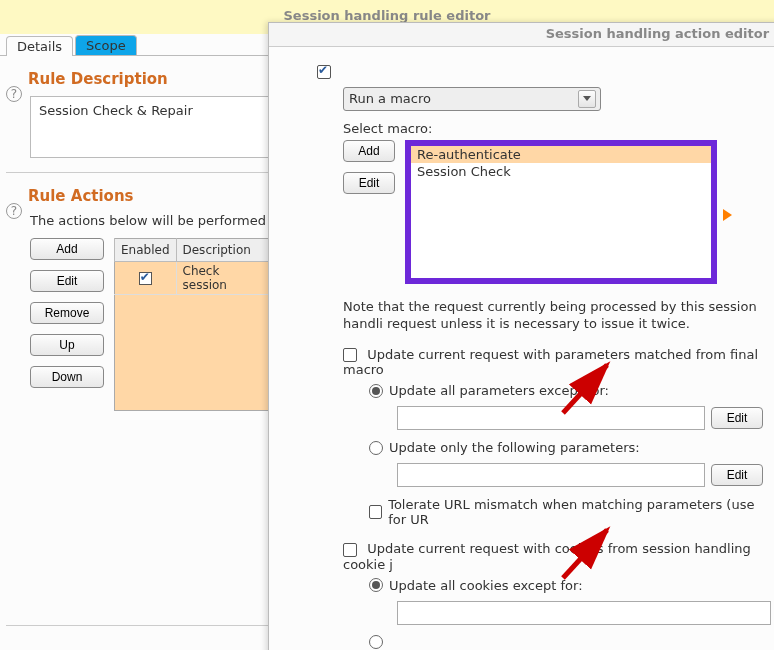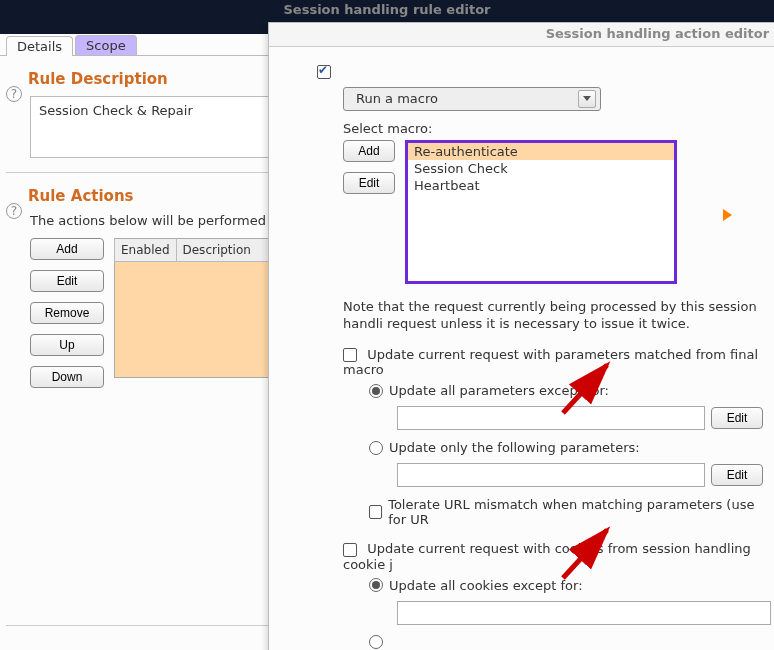--- a/index.html
+++ b/index.html
@@ -30,8 +30,8 @@
     text-align: center;
     color: #888;
     font-weight: bold;
-    padding-top: 2px;
-    background: #0f172a;
+    padding-top: 8px;
+    background: #fef9c3;
   }
 
   .tabs {

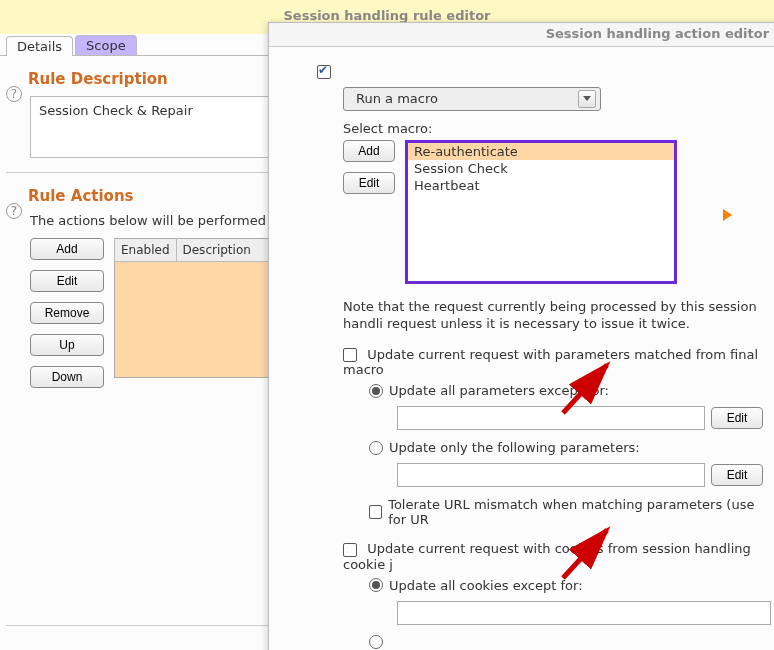--- a/index.html
+++ b/index.html
@@ -47,7 +47,7 @@
     border-radius: 4px 4px 0 0;
     padding: 2px 10px;
     margin-right: 2px;
-    background: #c4b5fd;
+    background: #0ea5e9;
     position: relative;
   }
   .tab.selected {

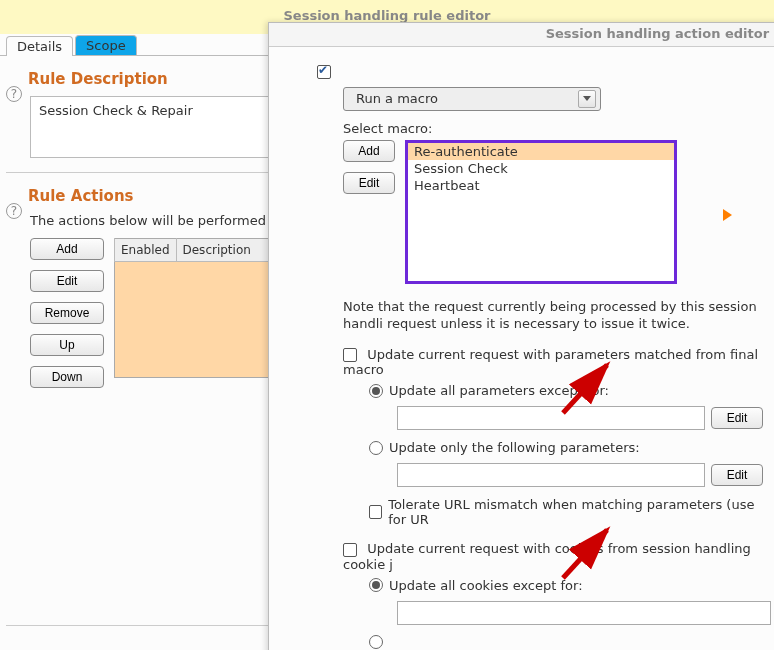--- a/index.html
+++ b/index.html
@@ -210,7 +210,7 @@
     display: inline-flex;
     align-items: center;
     justify-content: space-between;
-    padding: 0 4px 0 12px;
+    padding: 0 4px 0 5px;
     margin-left: 26px;
   }
   .select-arrow {

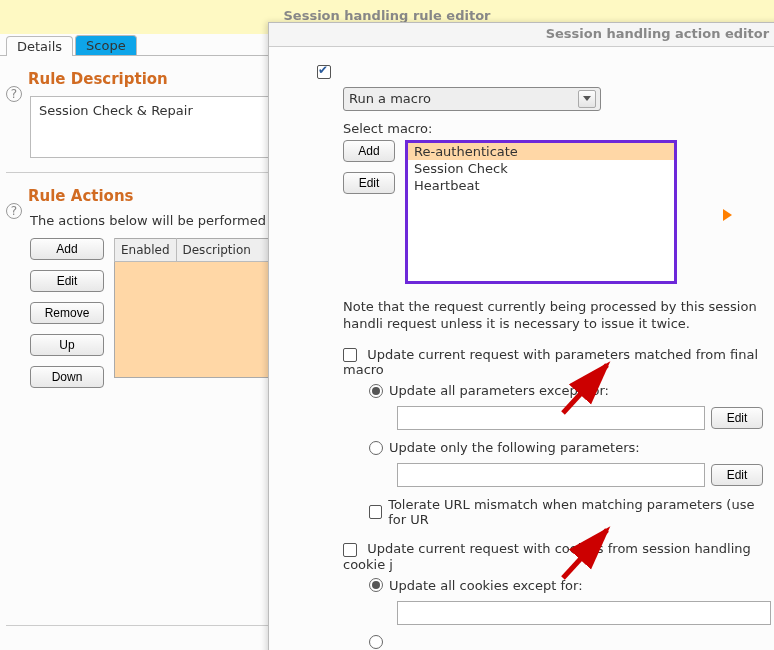--- a/index.html
+++ b/index.html
@@ -253,9 +253,9 @@
     cursor: pointer;
   }
   .macro-list {
-    width: 272px;
+    width: 312px;
     height: 144px;
-    border: 3px solid #6d28d9;
+    border: 6px solid #6d28d9;
     background: #fff;
     font-size: 13px;
   }

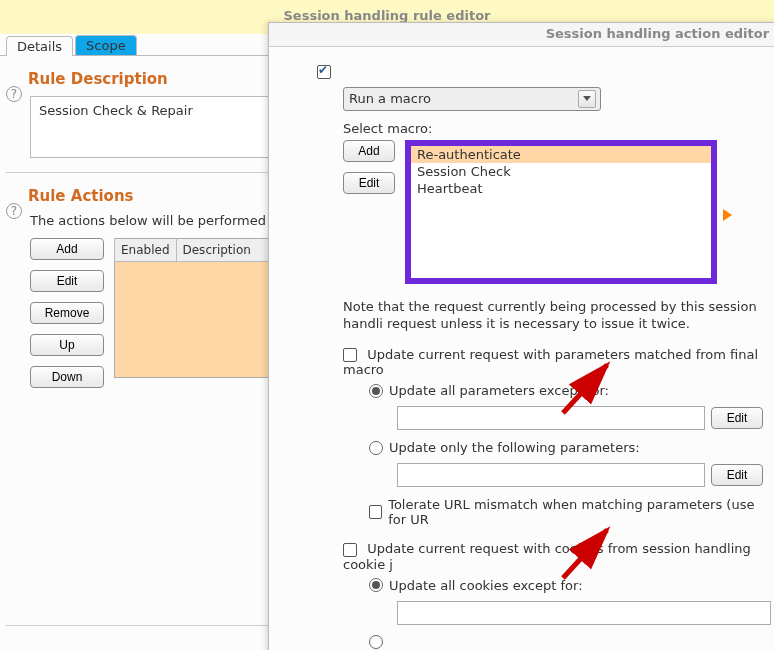--- a/index.html
+++ b/index.html
@@ -415,7 +415,6 @@
         <div class="macro-list">
           <div class="macro-item selected">Re-authenticate</div>
           <div class="macro-item">Session Check</div>
-          <div class="macro-item">Heartbeat</div>
         </div>
       </div>
       <div class="macro-play"></div>

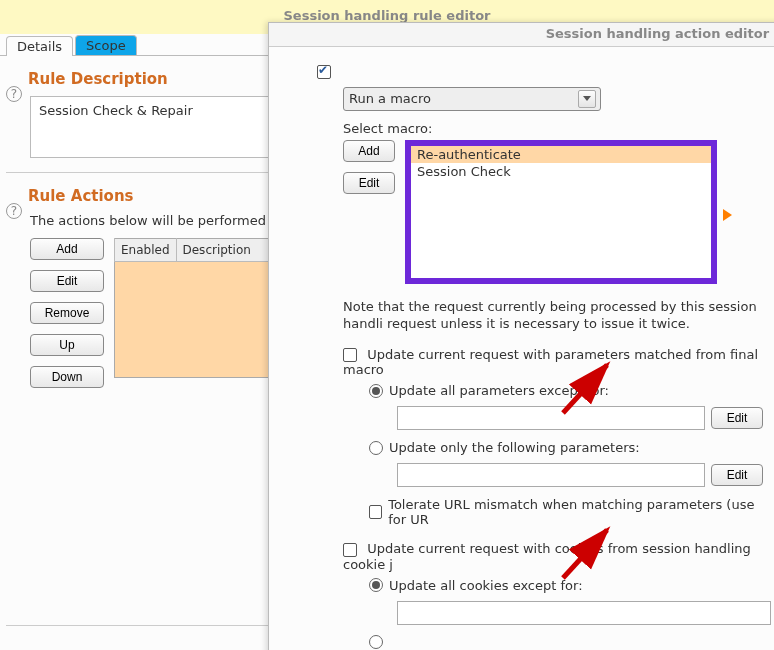--- a/index.html
+++ b/index.html
@@ -379,6 +379,10 @@
           </tr>
         </thead>
         <tbody>
+          <tr>
+            <td class="center"><span class="cbx checked"></span></td>
+            <td>Check session</td>
+          </tr>
           <tr>
               <td colspan="2" class="table-spacer"></td>
             </tr>

